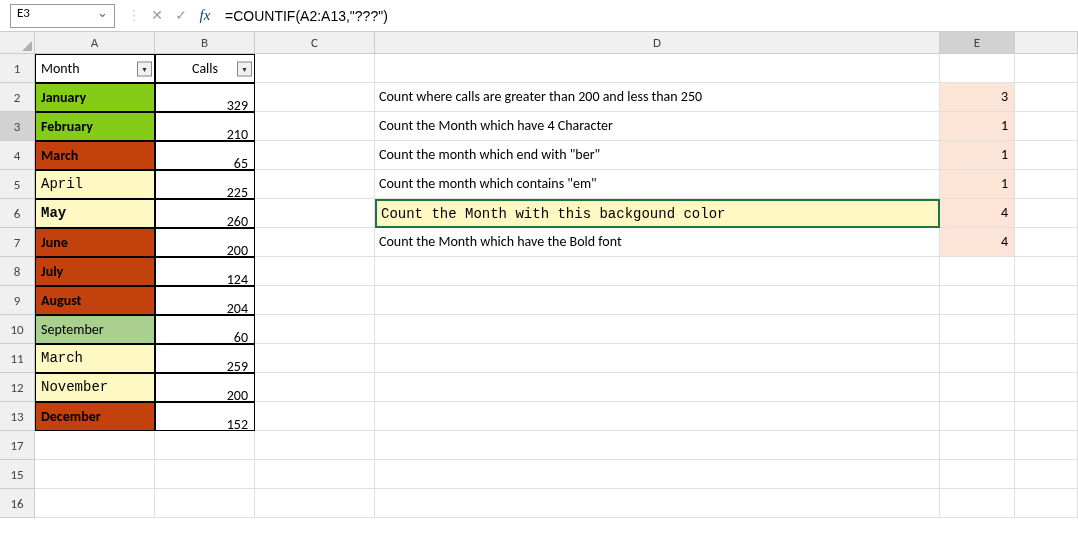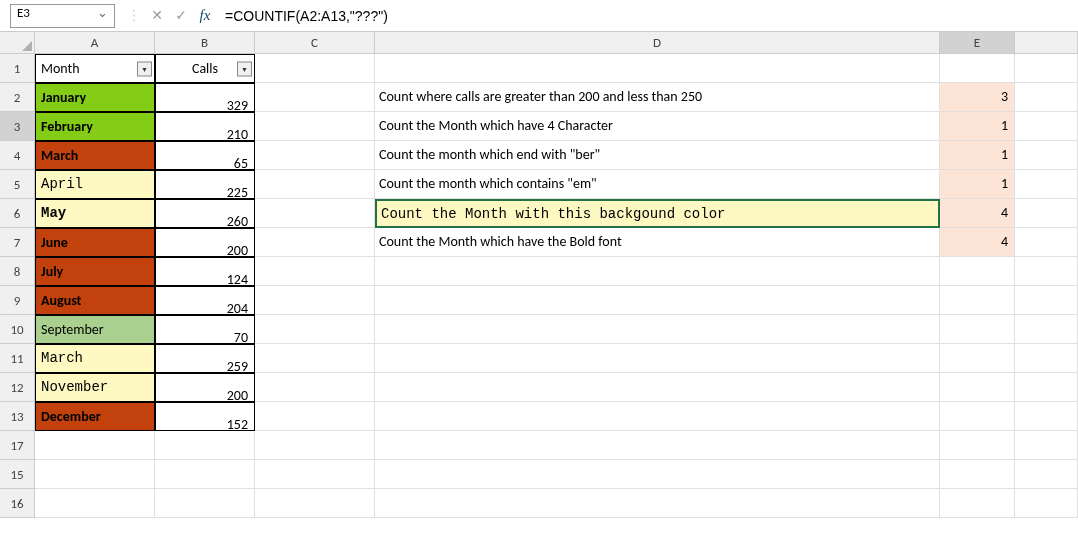--- a/index.html
+++ b/index.html
@@ -131,7 +131,7 @@
       <div class="cell"></div>
       <div class="row-header">10</div>
       <div class="cell data-cell-a bg-green">September</div>
-      <div class="cell data-cell-b">70</div>
+      <div class="cell data-cell-b">60</div>
       <div class="cell"></div>
       <div class="cell"></div>
       <div class="cell"></div>

